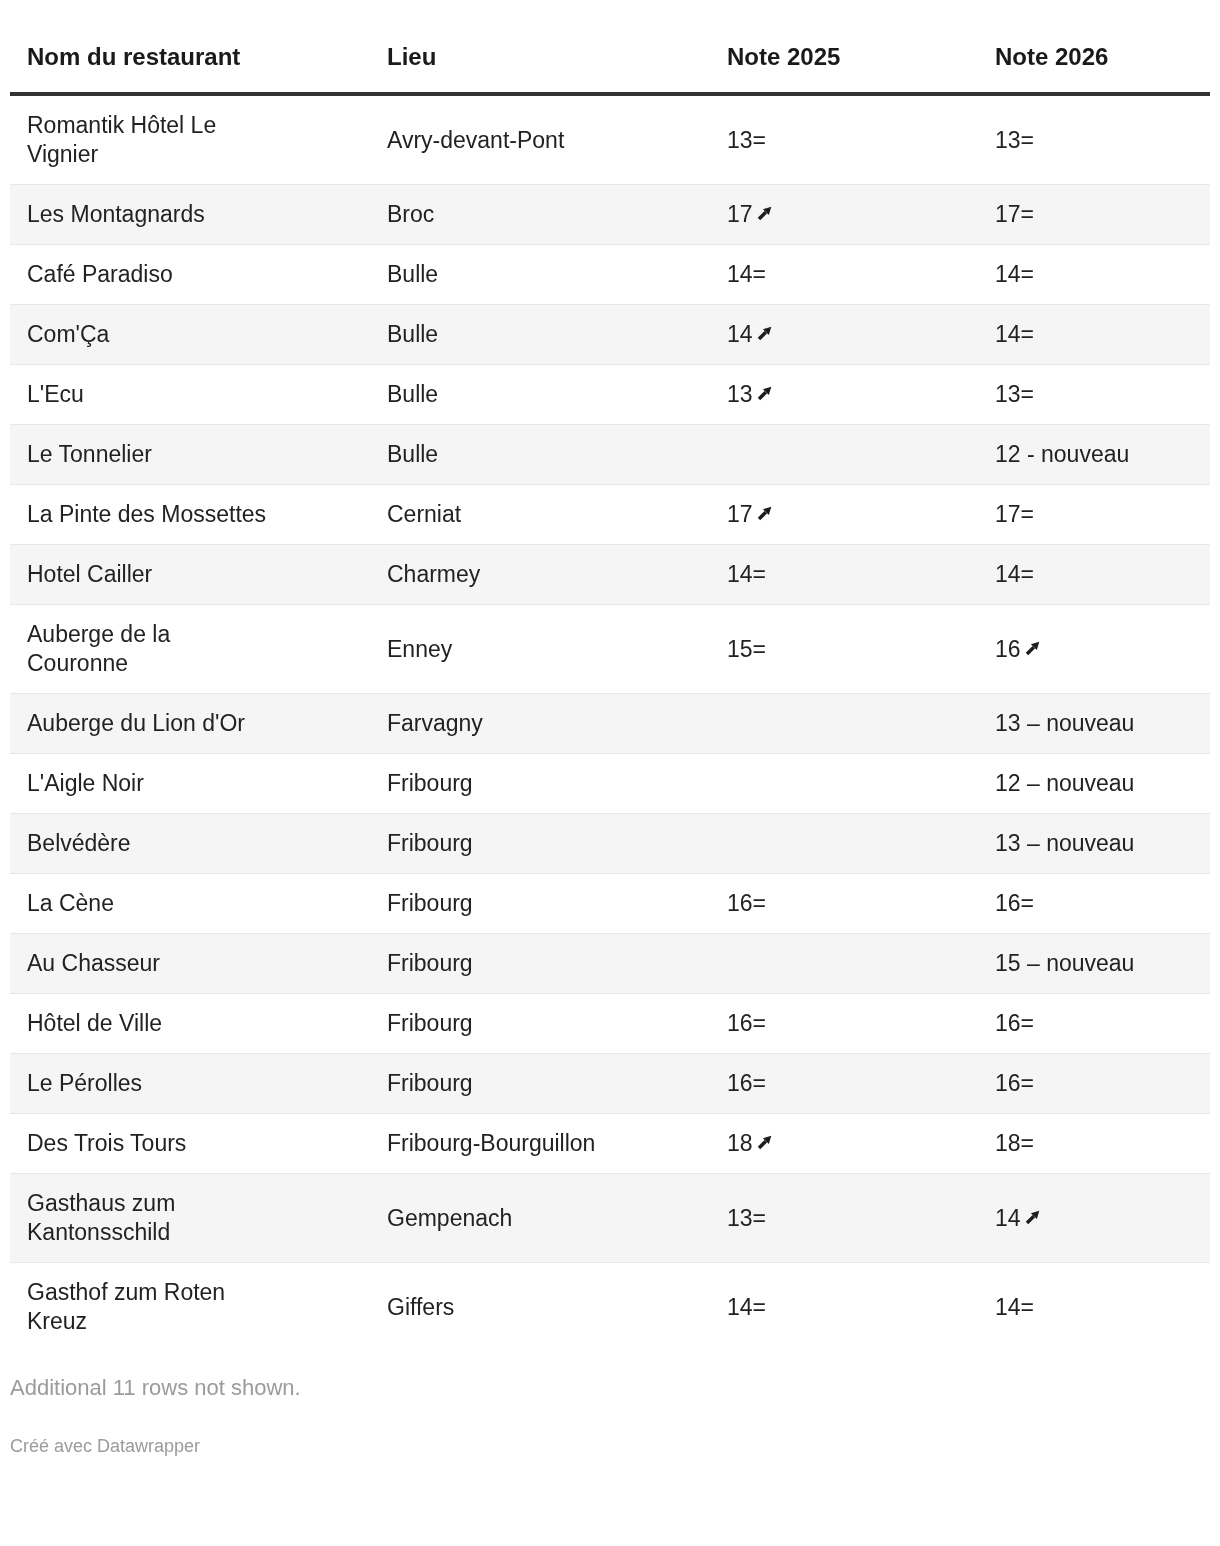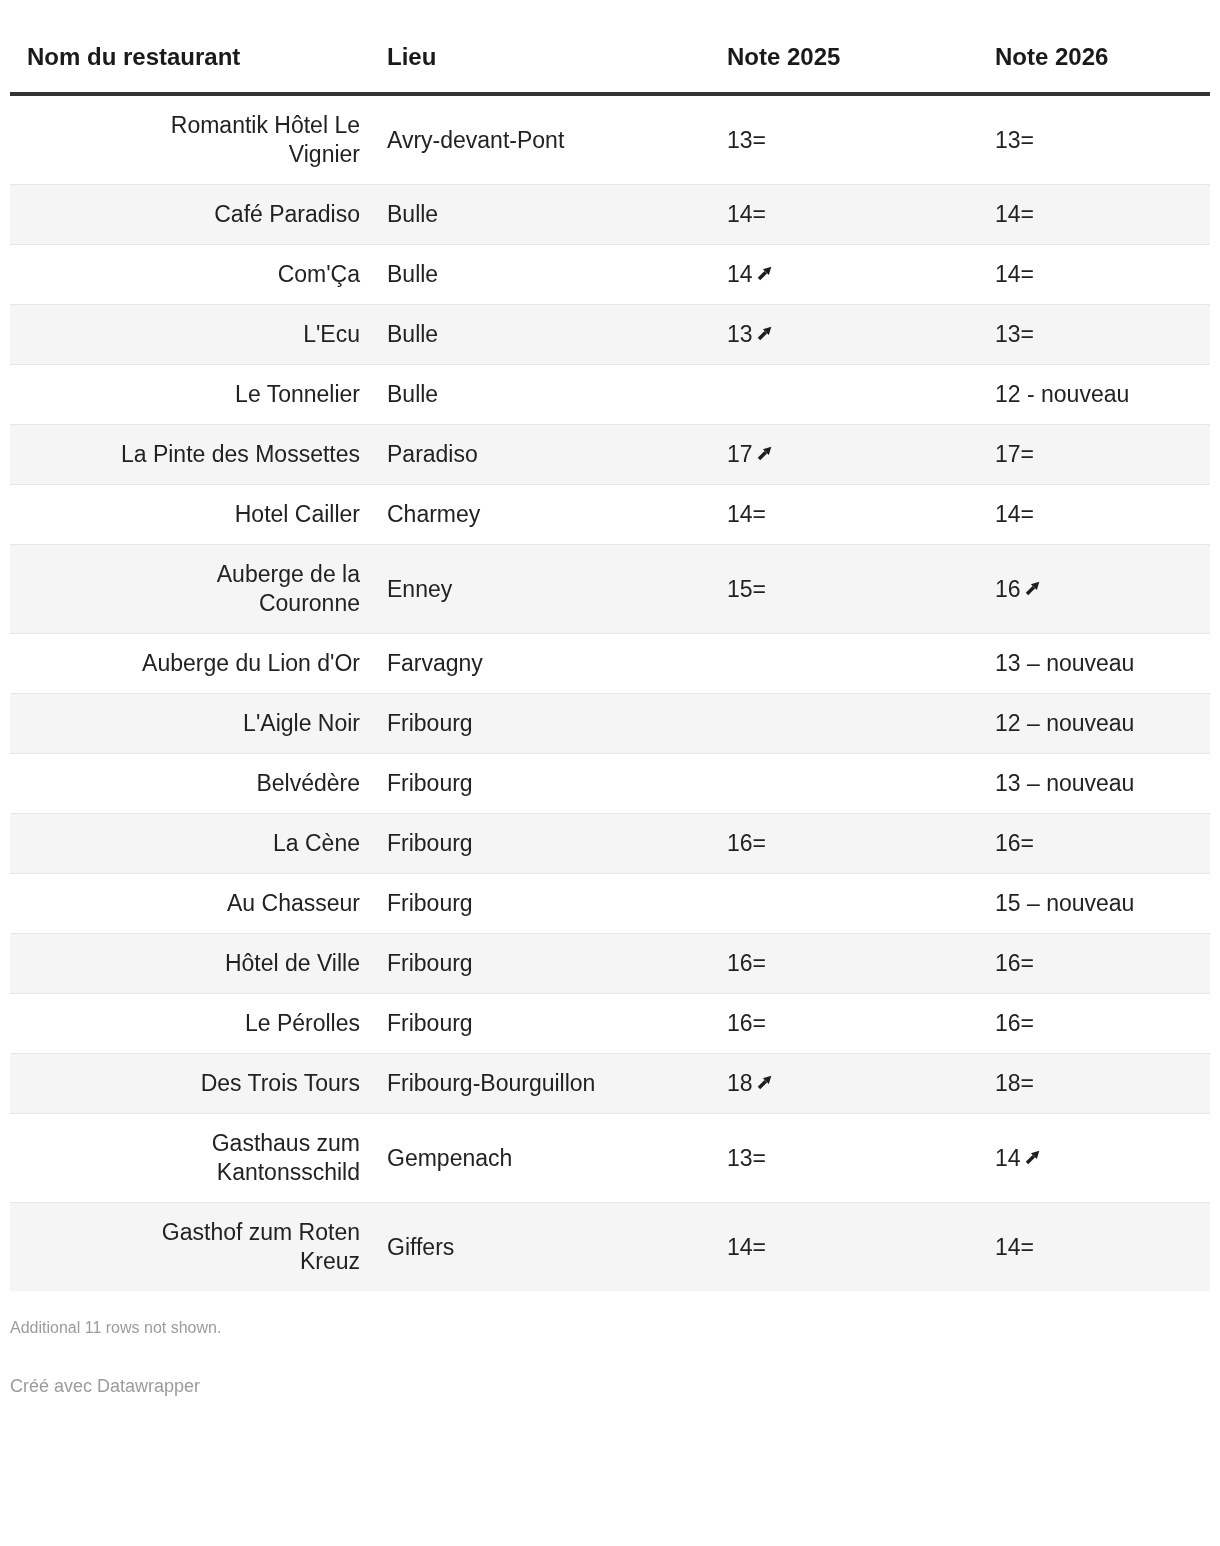--- a/index.html
+++ b/index.html
@@ -46,7 +46,6 @@
   }
   .name-cell {
     white-space: pre-line;
-    text-align: right;
   }
   .note-cell .trend-arrow {
     margin-left: 3px;

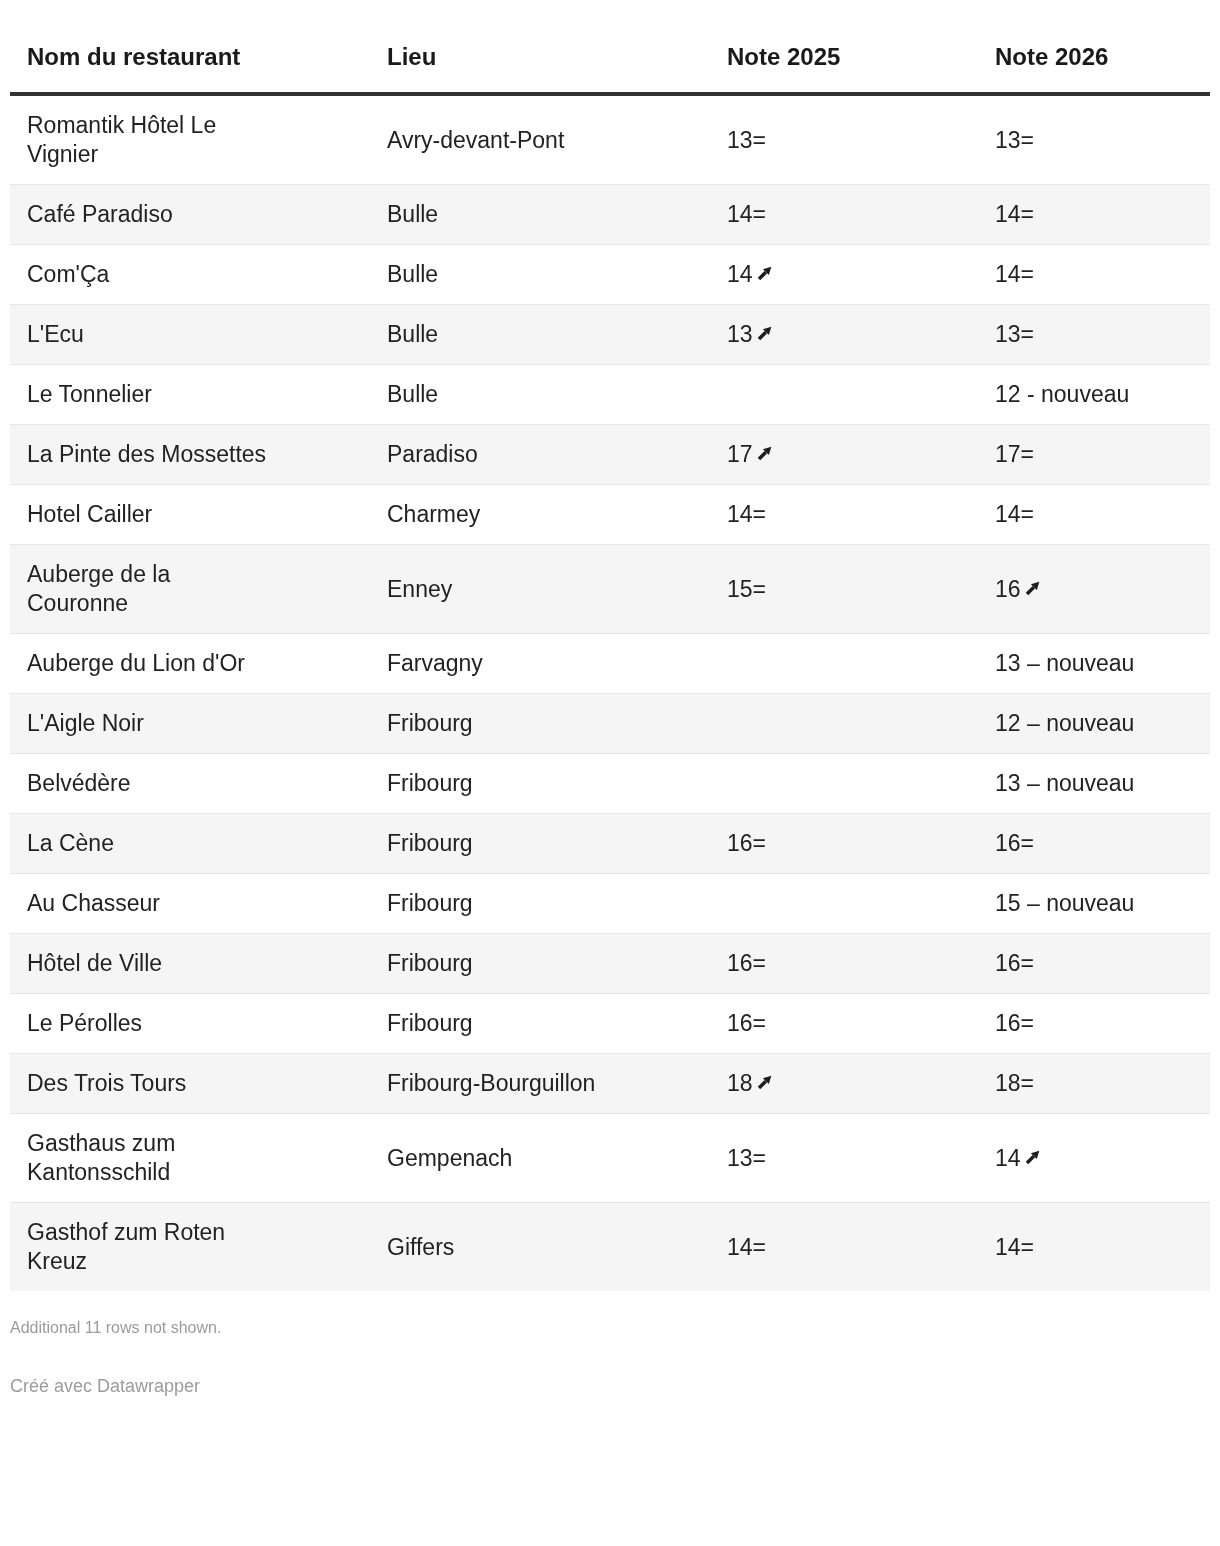--- a/index.html
+++ b/index.html
@@ -92,6 +92,15 @@
           <td class="note-cell"><span>13=</span></td>
         </tr>
         <tr>
+          <td class="name-cell">Les Montagnards</td>
+          <td>Broc</td>
+          <td class="note-cell"><span>17</span><svg width="17" height="17" viewBox="0 0 20 20" class="trend-arrow">
+              <path d="M3.5 16.5 L11.5 8.5" stroke="#1d1d1d" stroke-width="4" fill="none"></path>
+              <polygon points="18,2 15.1,11.9 8.1,4.9" fill="#1d1d1d"></polygon>
+            </svg></td>
+          <td class="note-cell"><span>17=</span></td>
+        </tr>
+        <tr>
           <td class="name-cell">Café Paradiso</td>
           <td>Bulle</td>
           <td class="note-cell"><span>14=</span></td>

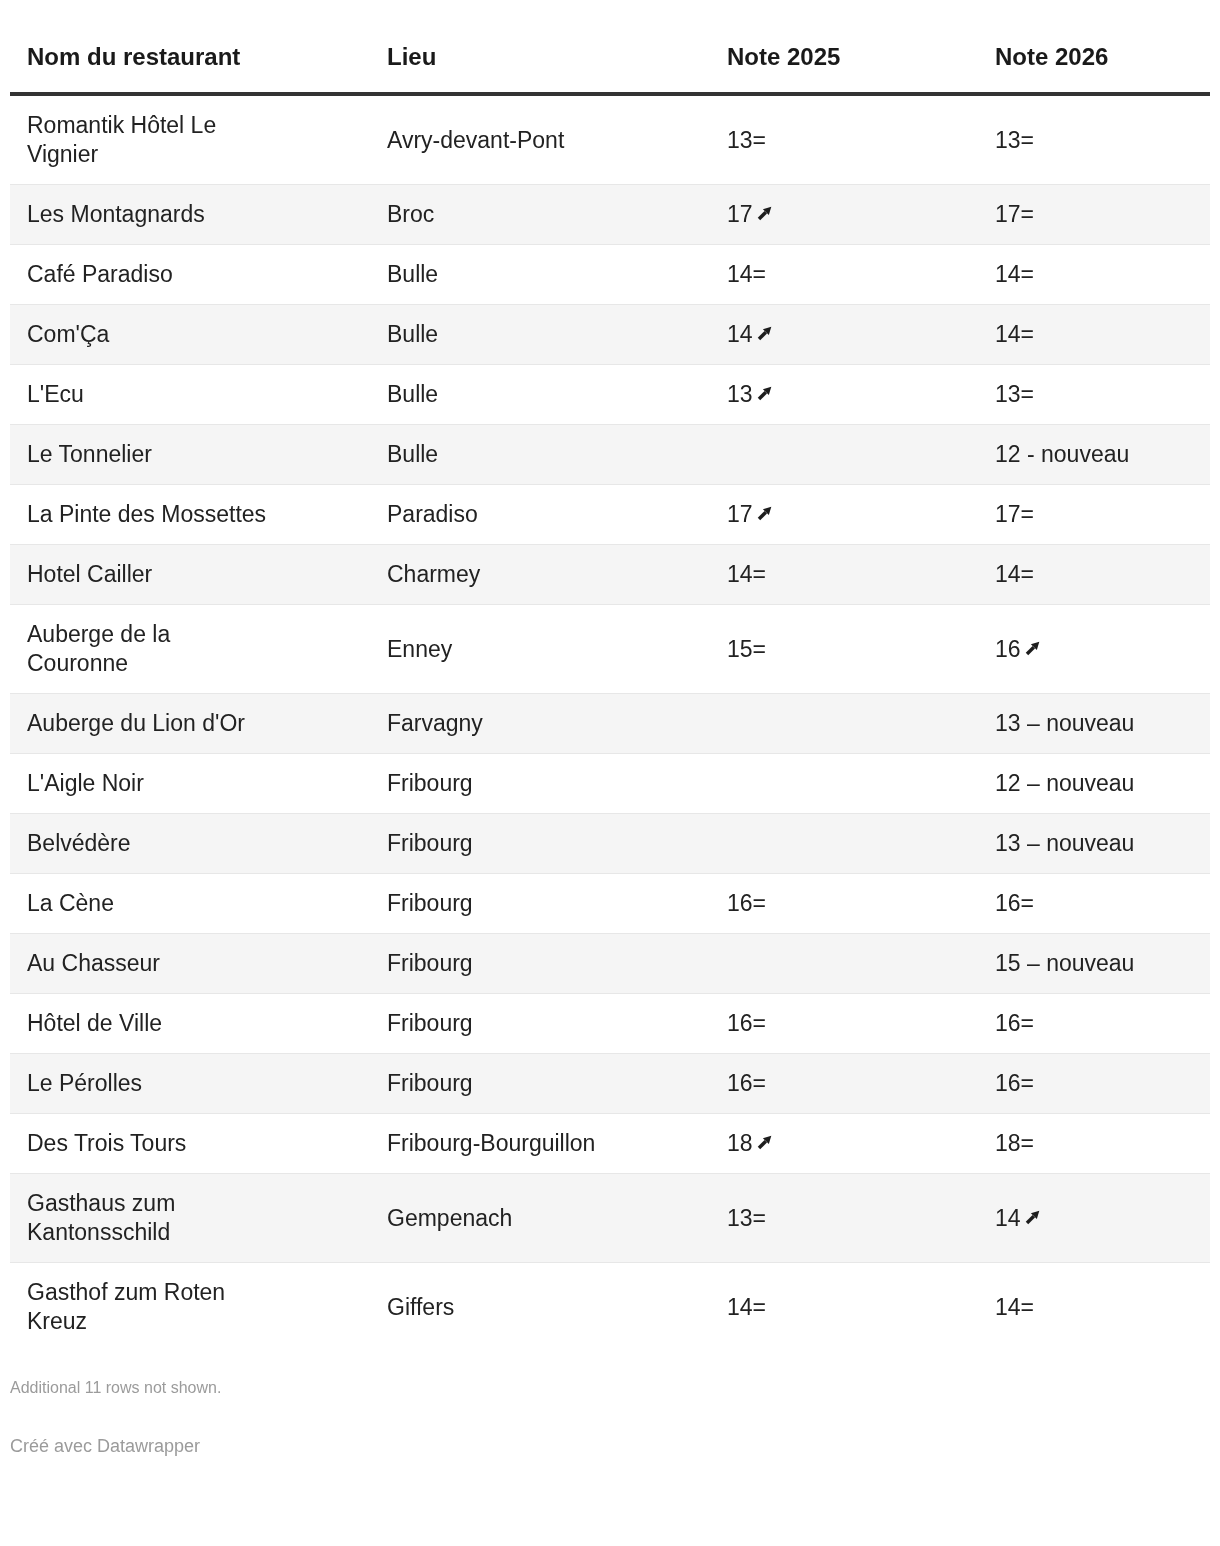--- a/index.html
+++ b/index.html
@@ -132,7 +132,7 @@
         </tr>
         <tr>
           <td class="name-cell">La Pinte des Mossettes</td>
-          <td>Paradiso</td>
+          <td>Cerniat</td>
           <td class="note-cell"><span>17</span><svg width="17" height="17" viewBox="0 0 20 20" class="trend-arrow">
               <path d="M3.5 16.5 L11.5 8.5" stroke="#1d1d1d" stroke-width="4" fill="none"></path>
               <polygon points="18,2 15.1,11.9 8.1,4.9" fill="#1d1d1d"></polygon>

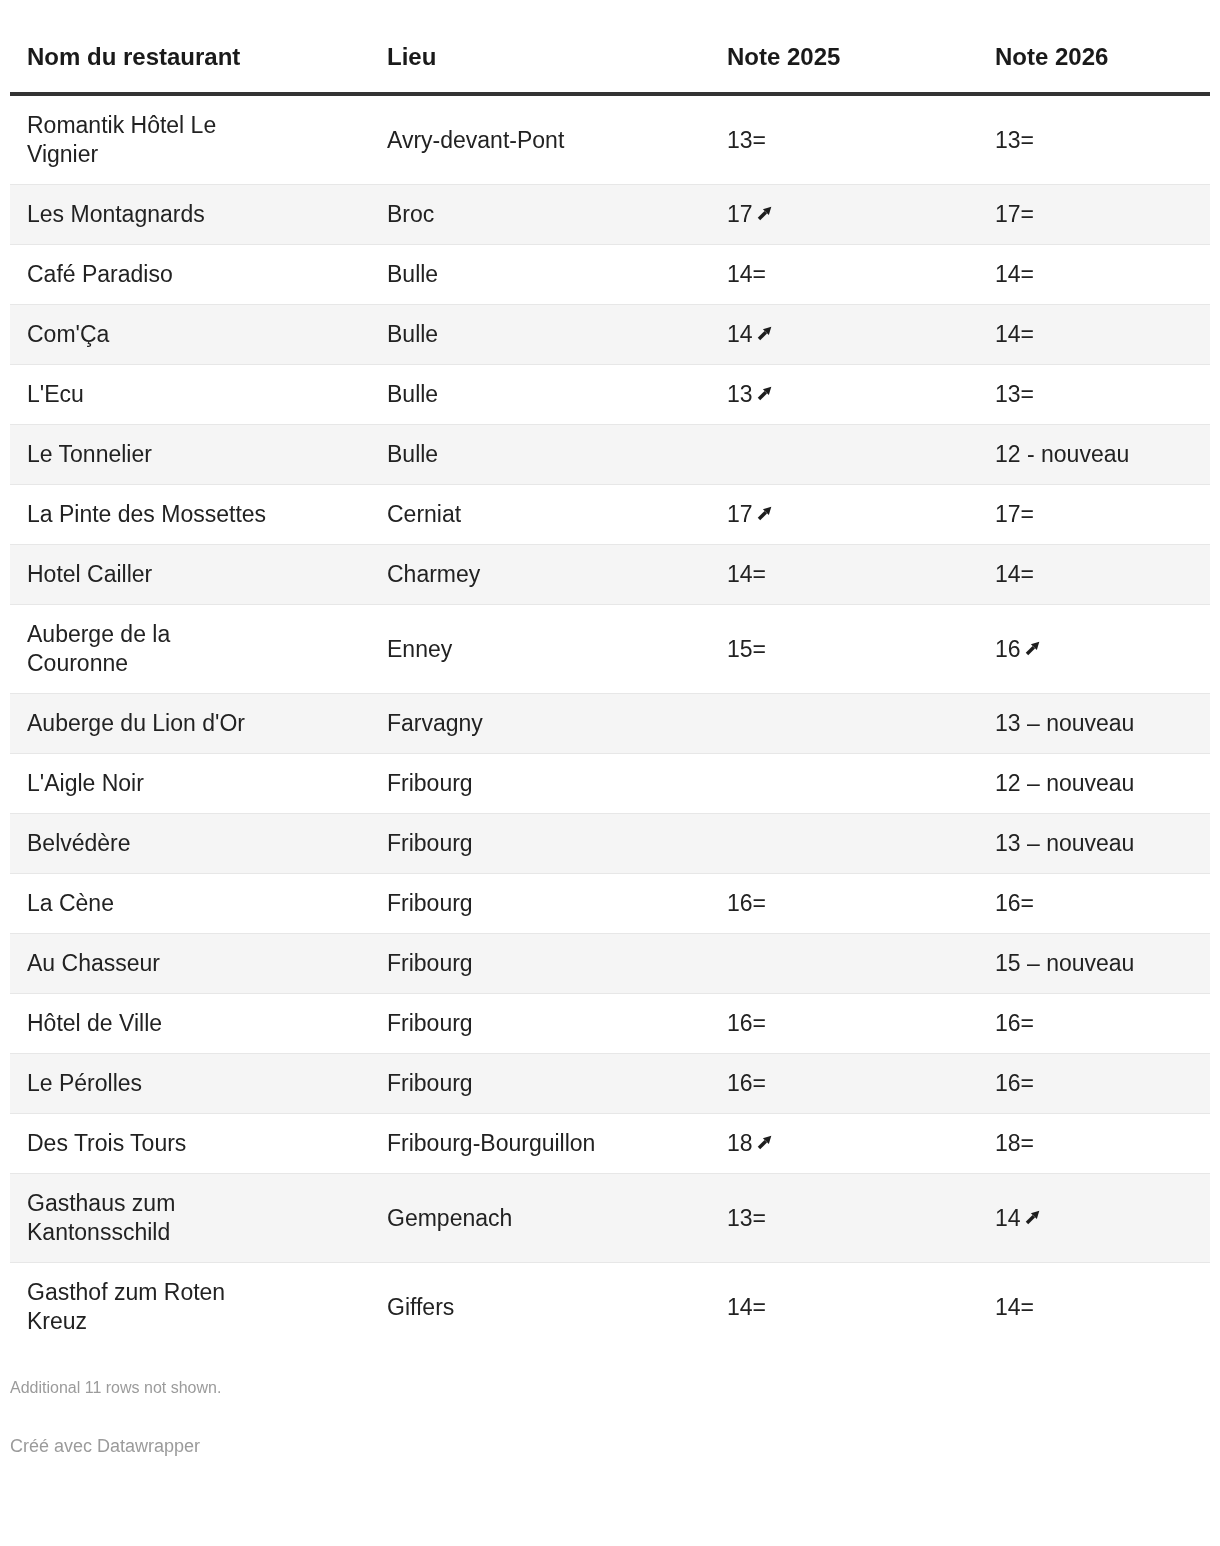--- a/index.html
+++ b/index.html
@@ -53,7 +53,7 @@
   }
   .footnote {
     margin: 22px 0 0 0;
-    font-size: 16px;
+    font-size: 22px;
     line-height: 29px;
     color: var(--muted, #9b9b9b);
   }

